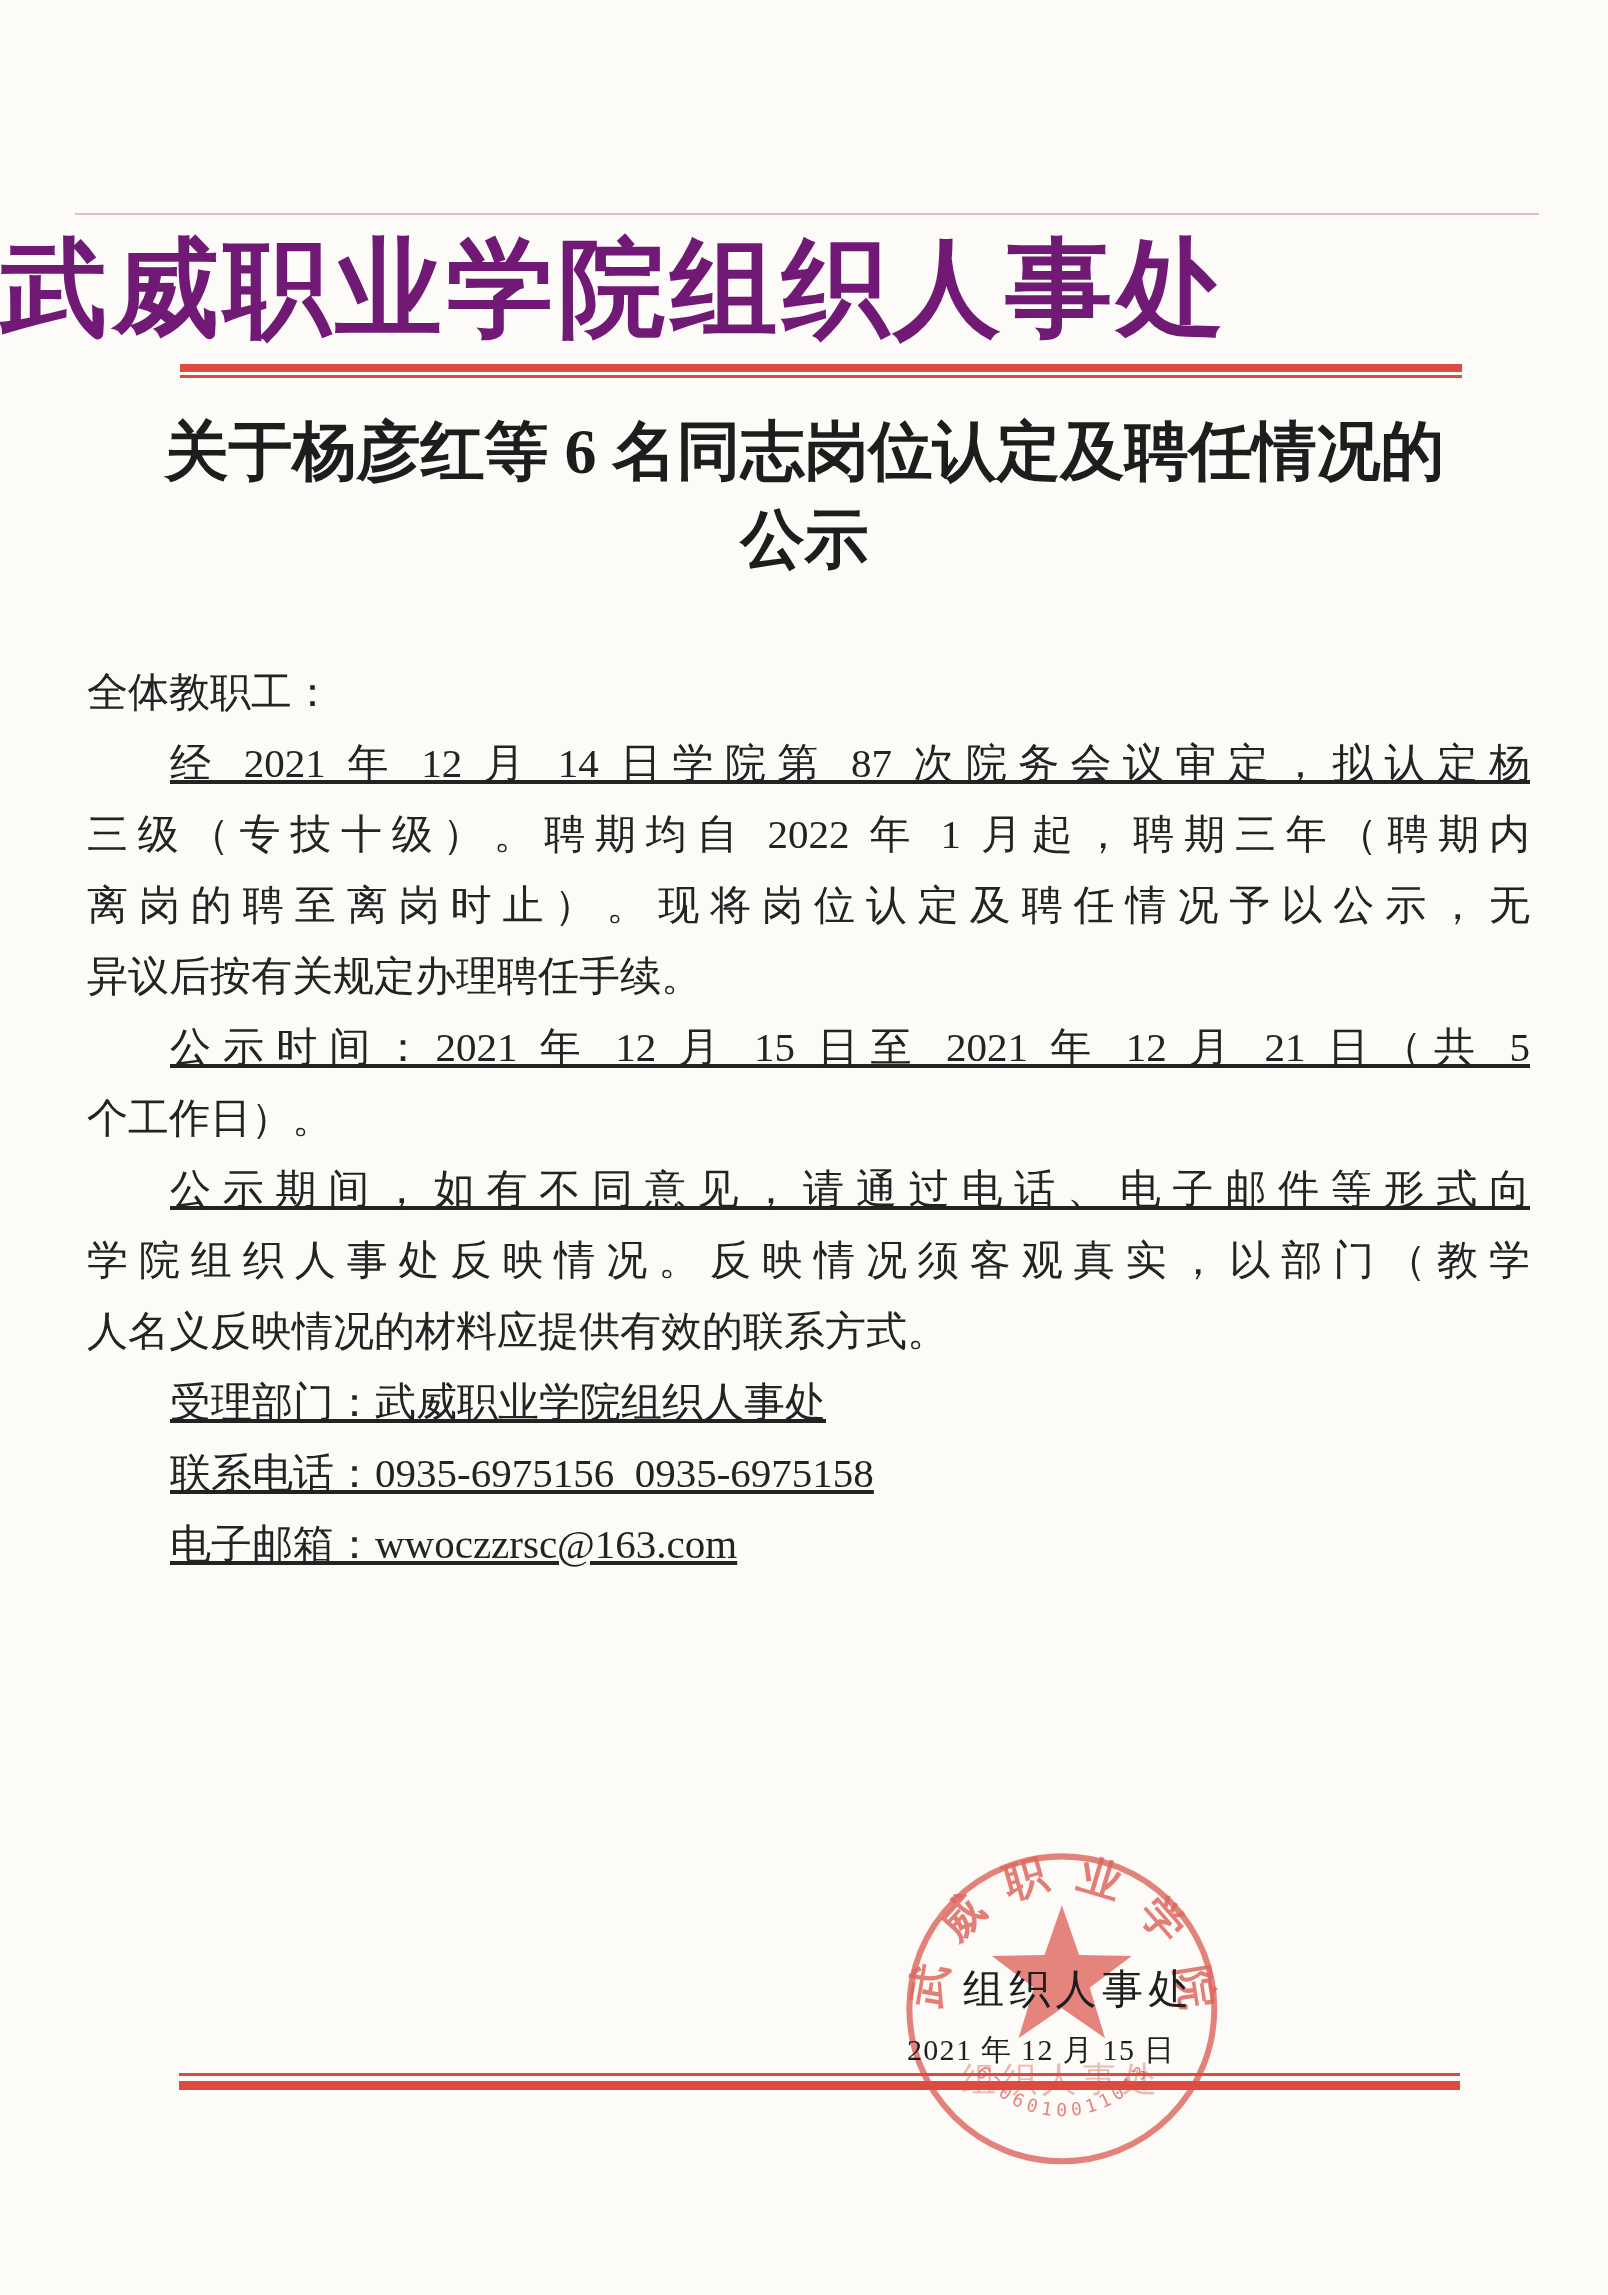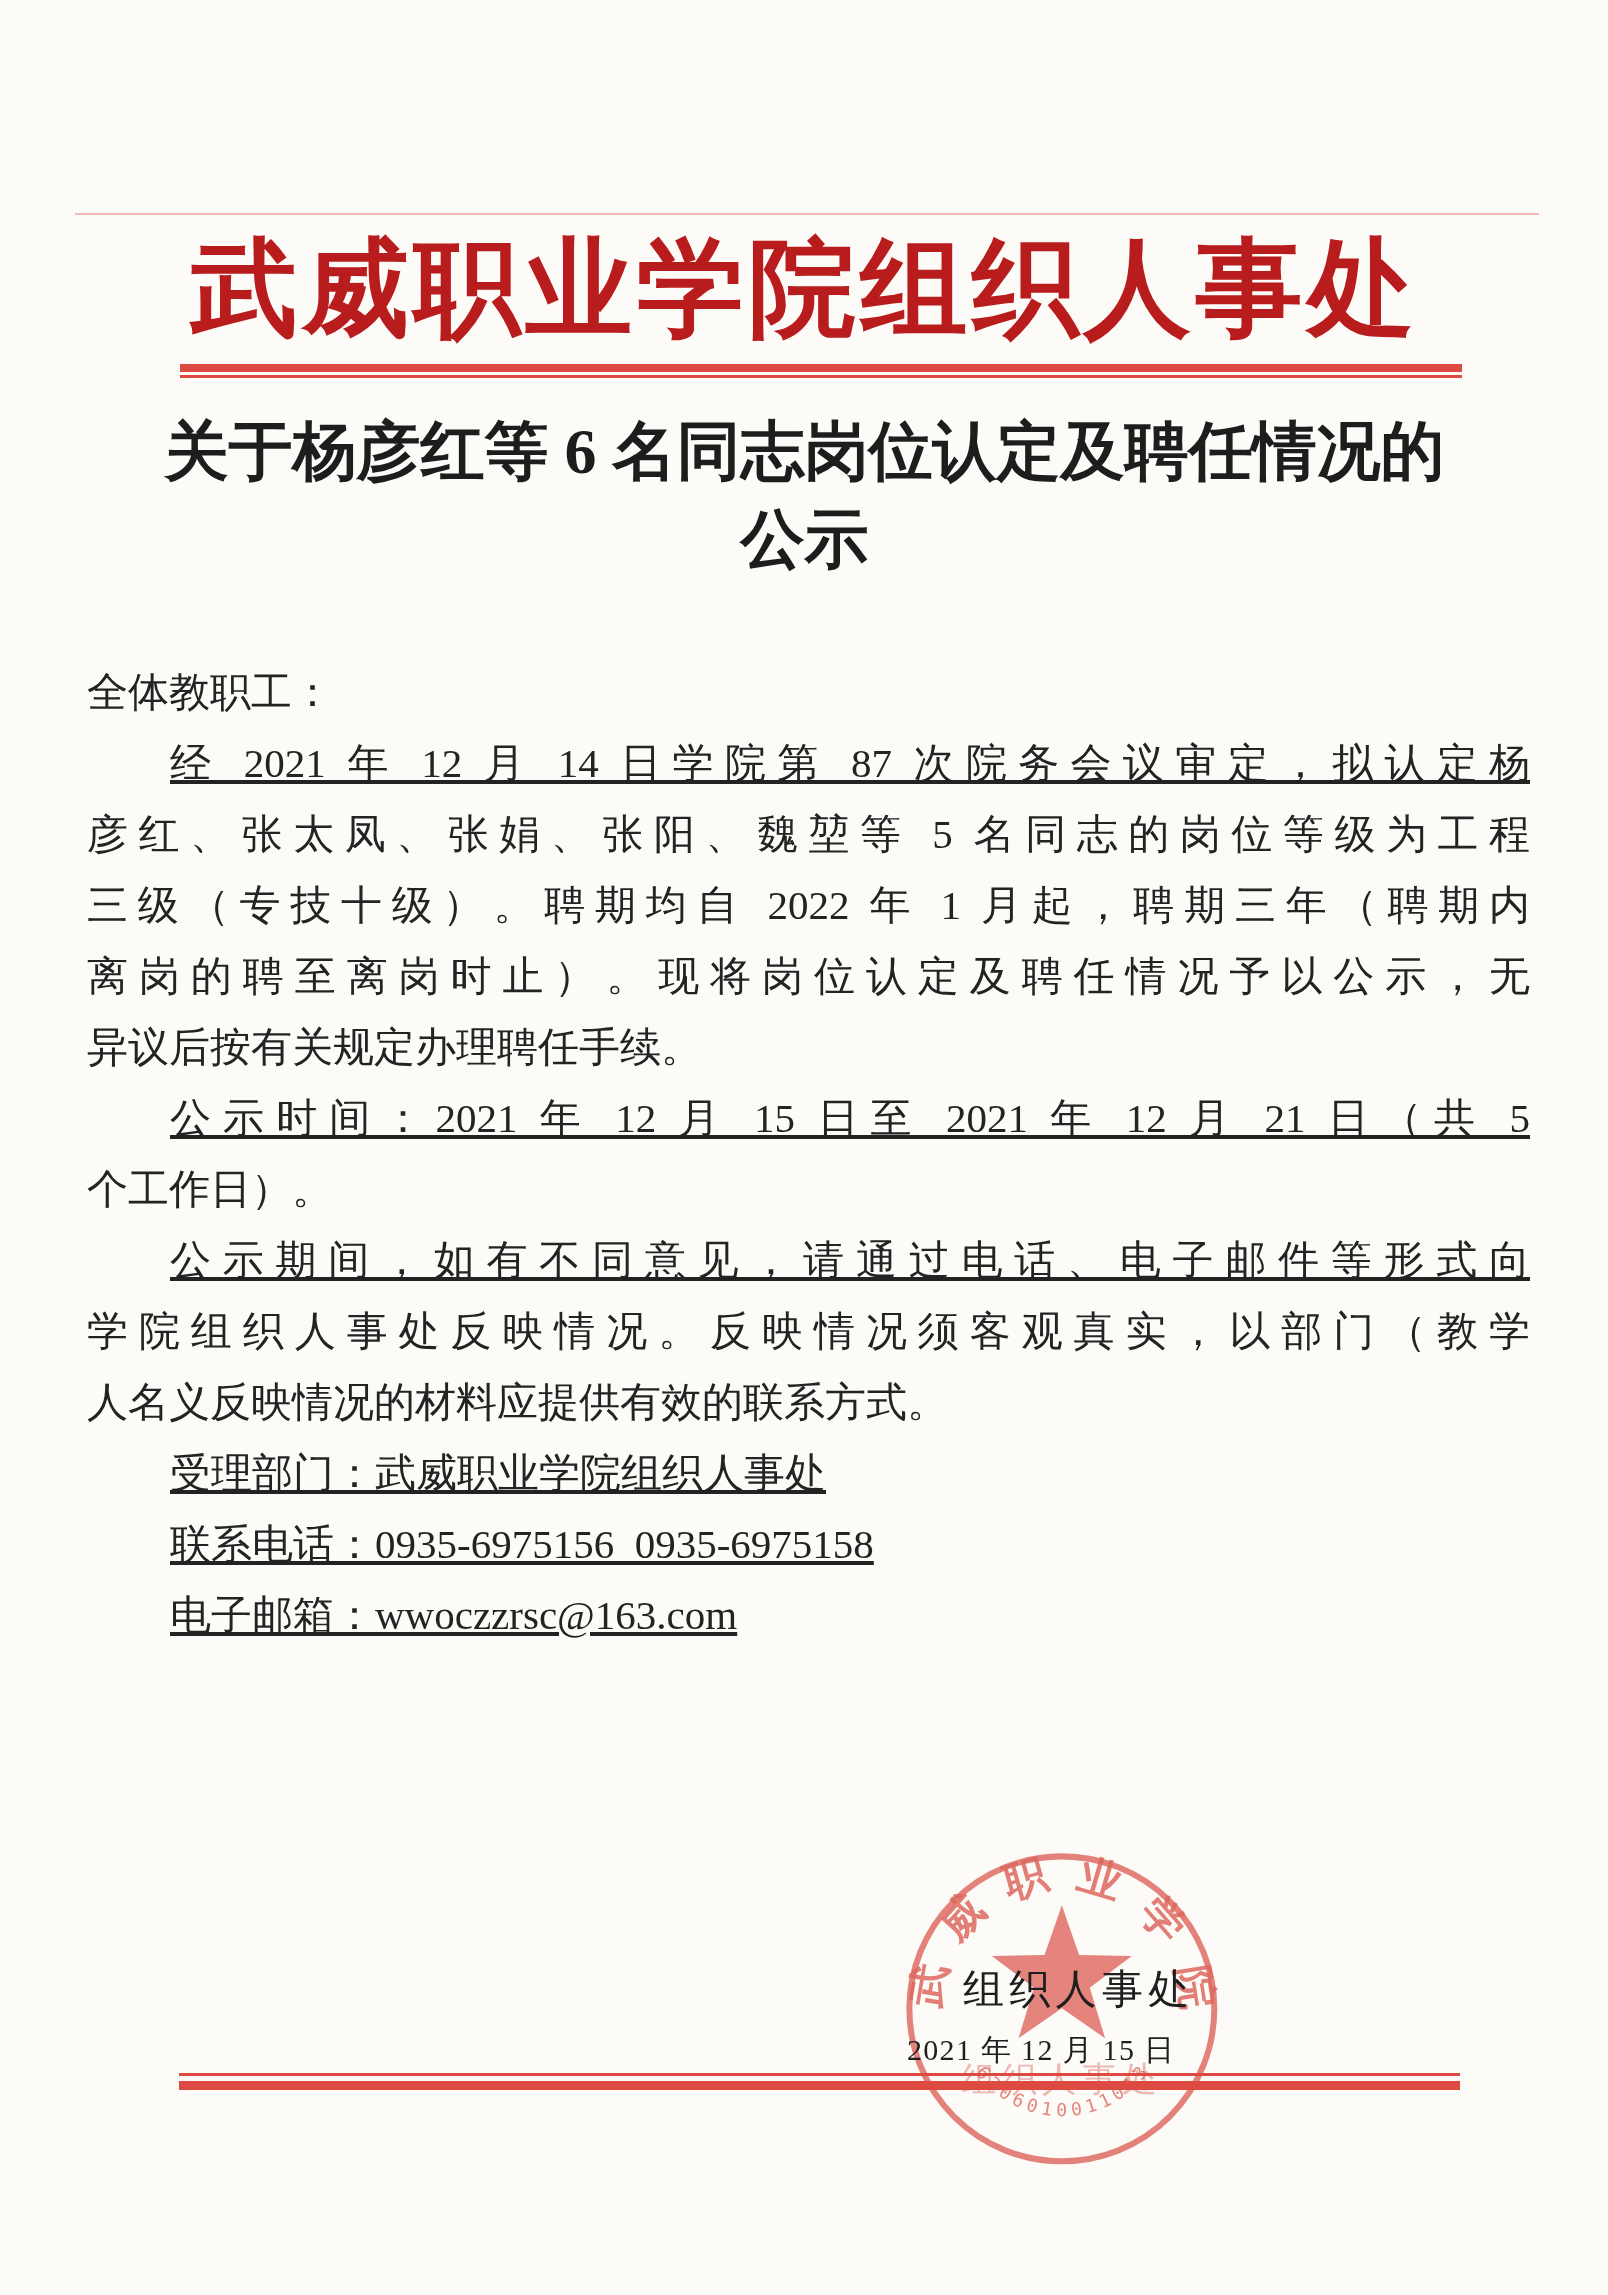--- a/index.html
+++ b/index.html
@@ -15,10 +15,10 @@
   .rule-faint{position:absolute;background:rgba(224,80,72,.38);}
   .org-name{
     position:absolute;top:222px;left:0;width:100%;
-    text-align:center;
+    text-align:left;
     font-size:107px;line-height:134px;font-weight:700;
     letter-spacing:4.7px;
-    color:#b91c1c;
+    color:#701a75;
     white-space:nowrap;
   }
   .doc-title{

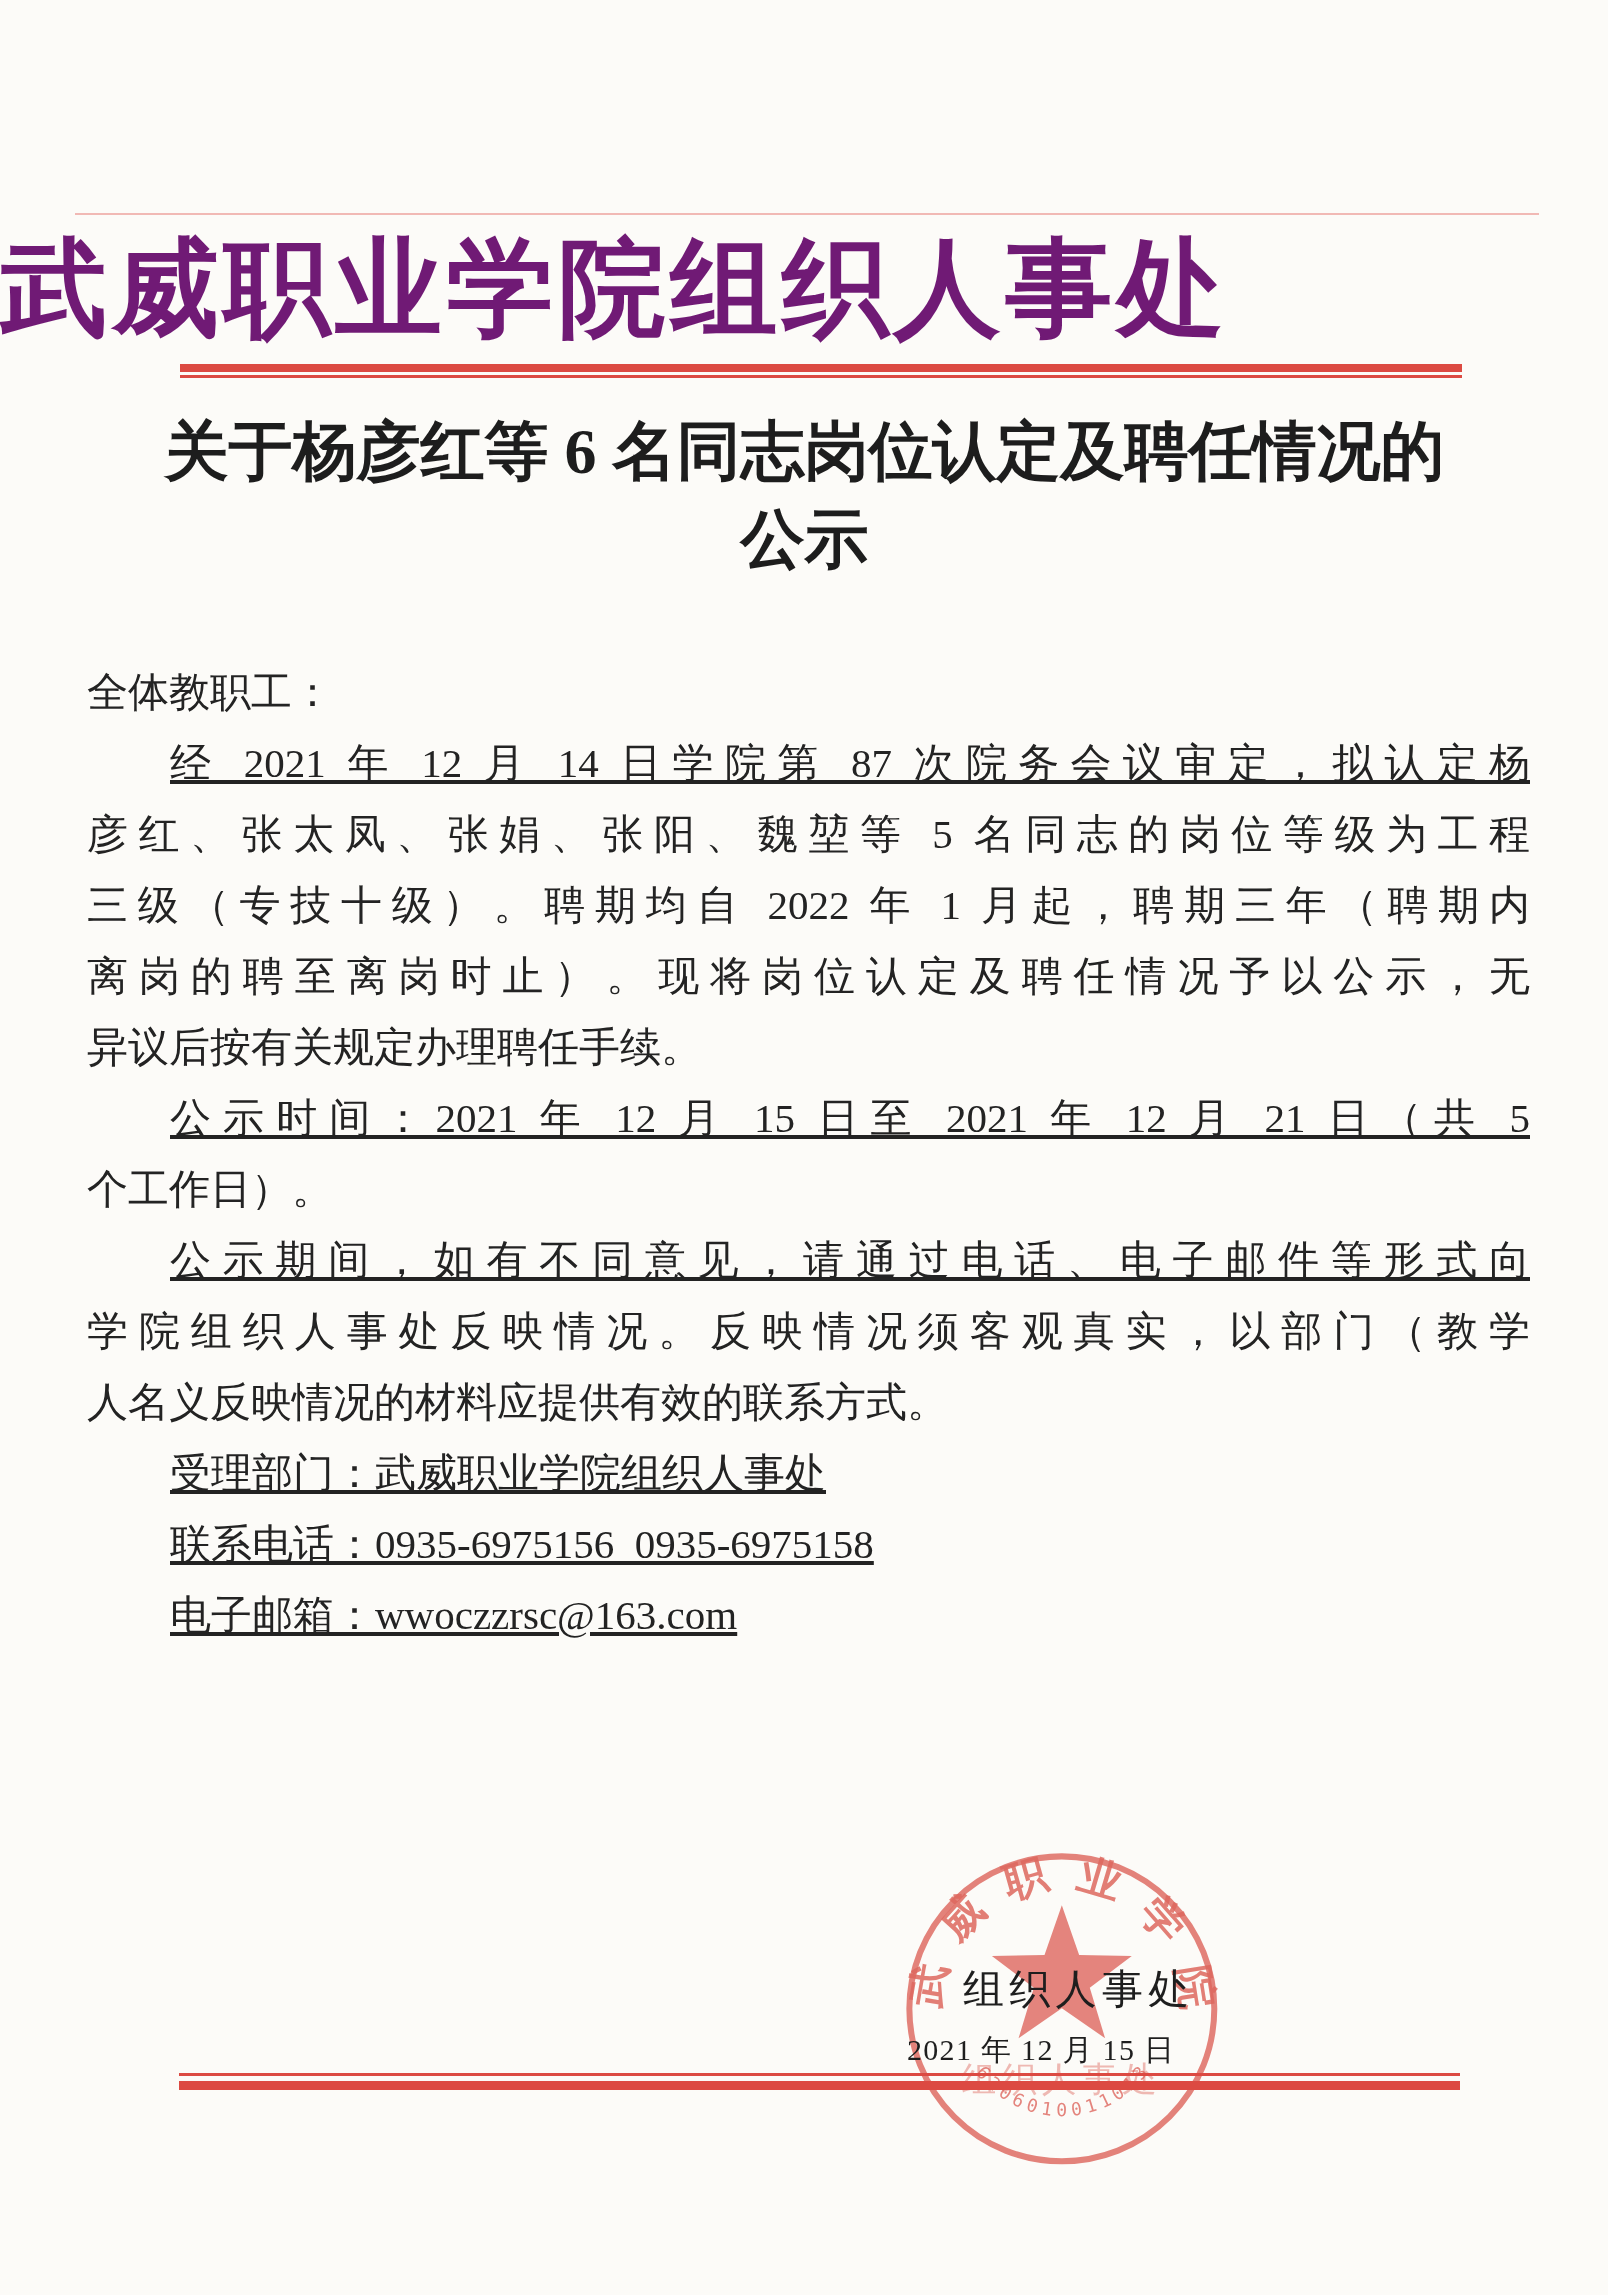--- a/index.html
+++ b/index.html
@@ -70,7 +70,6 @@
     <div class="bline">全体教职工：</div>
     <div>
         <div class="bline fill indent">经 2021 年 12 月 14 日学院第 87 次院务会议审定，拟认定杨</div>
-        <div class="bline fill">彦红、张太凤、张娟、张阳、魏堃等 5 名同志的岗位等级为工程</div>
         <div class="bline fill">三级（专技十级）。聘期均自 2022 年 1 月起，聘期三年（聘期内</div>
         <div class="bline fill">离岗的聘至离岗时止）。现将岗位认定及聘任情况予以公示，无</div>
         <div class="bline">异议后按有关规定办理聘任手续。</div>

